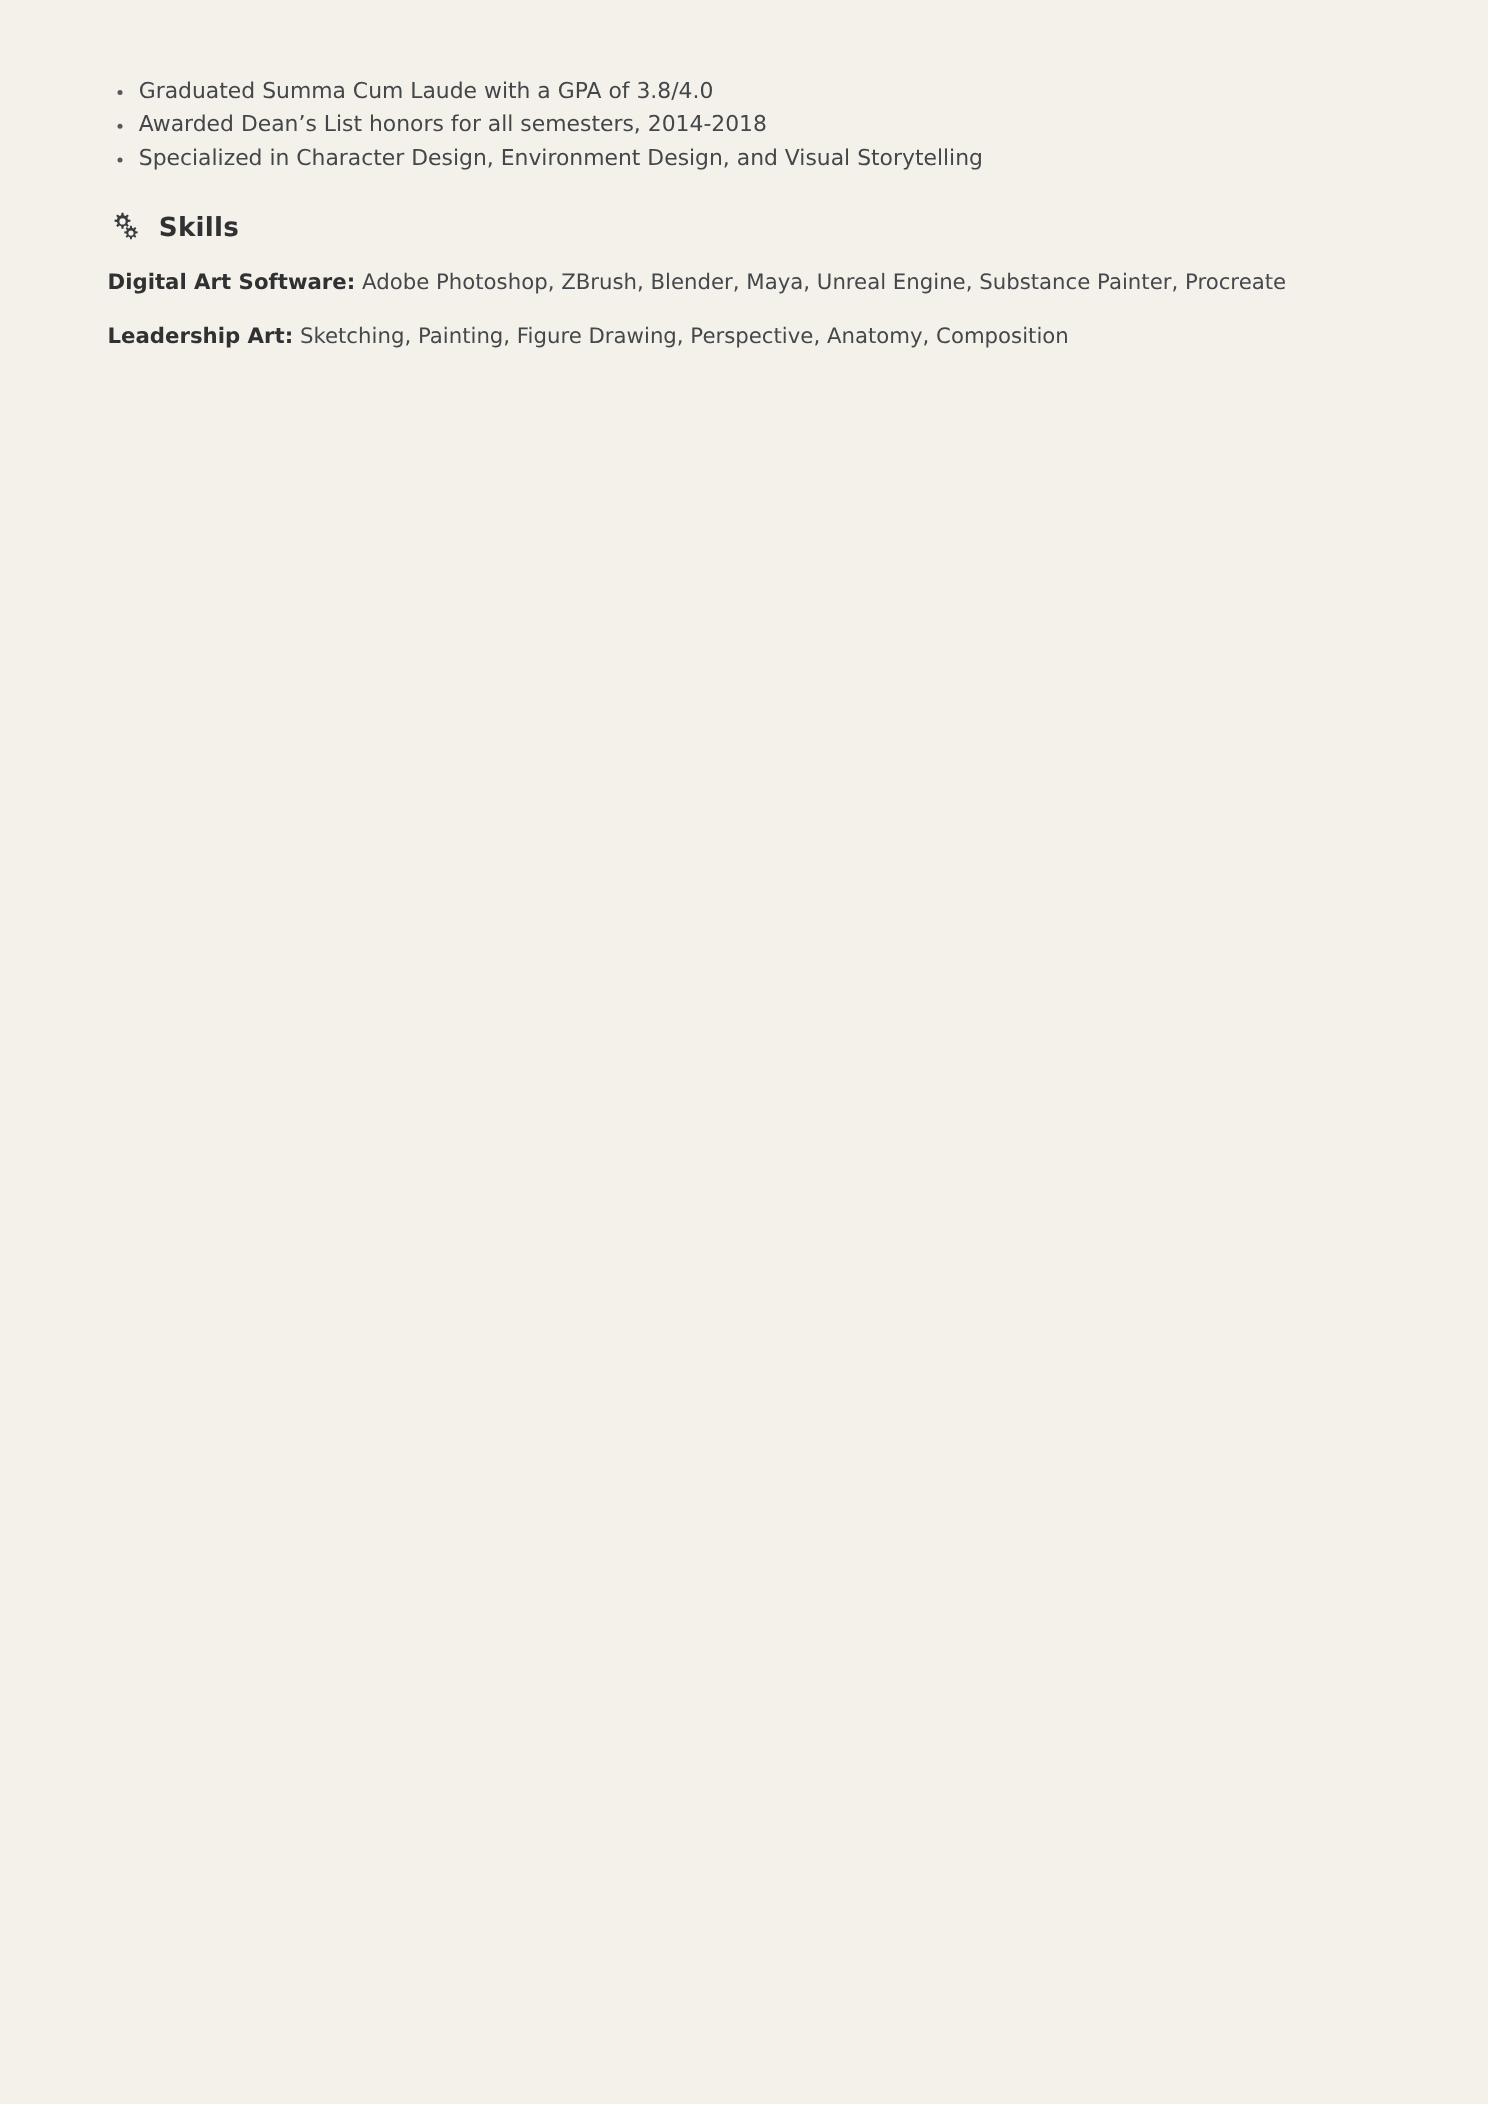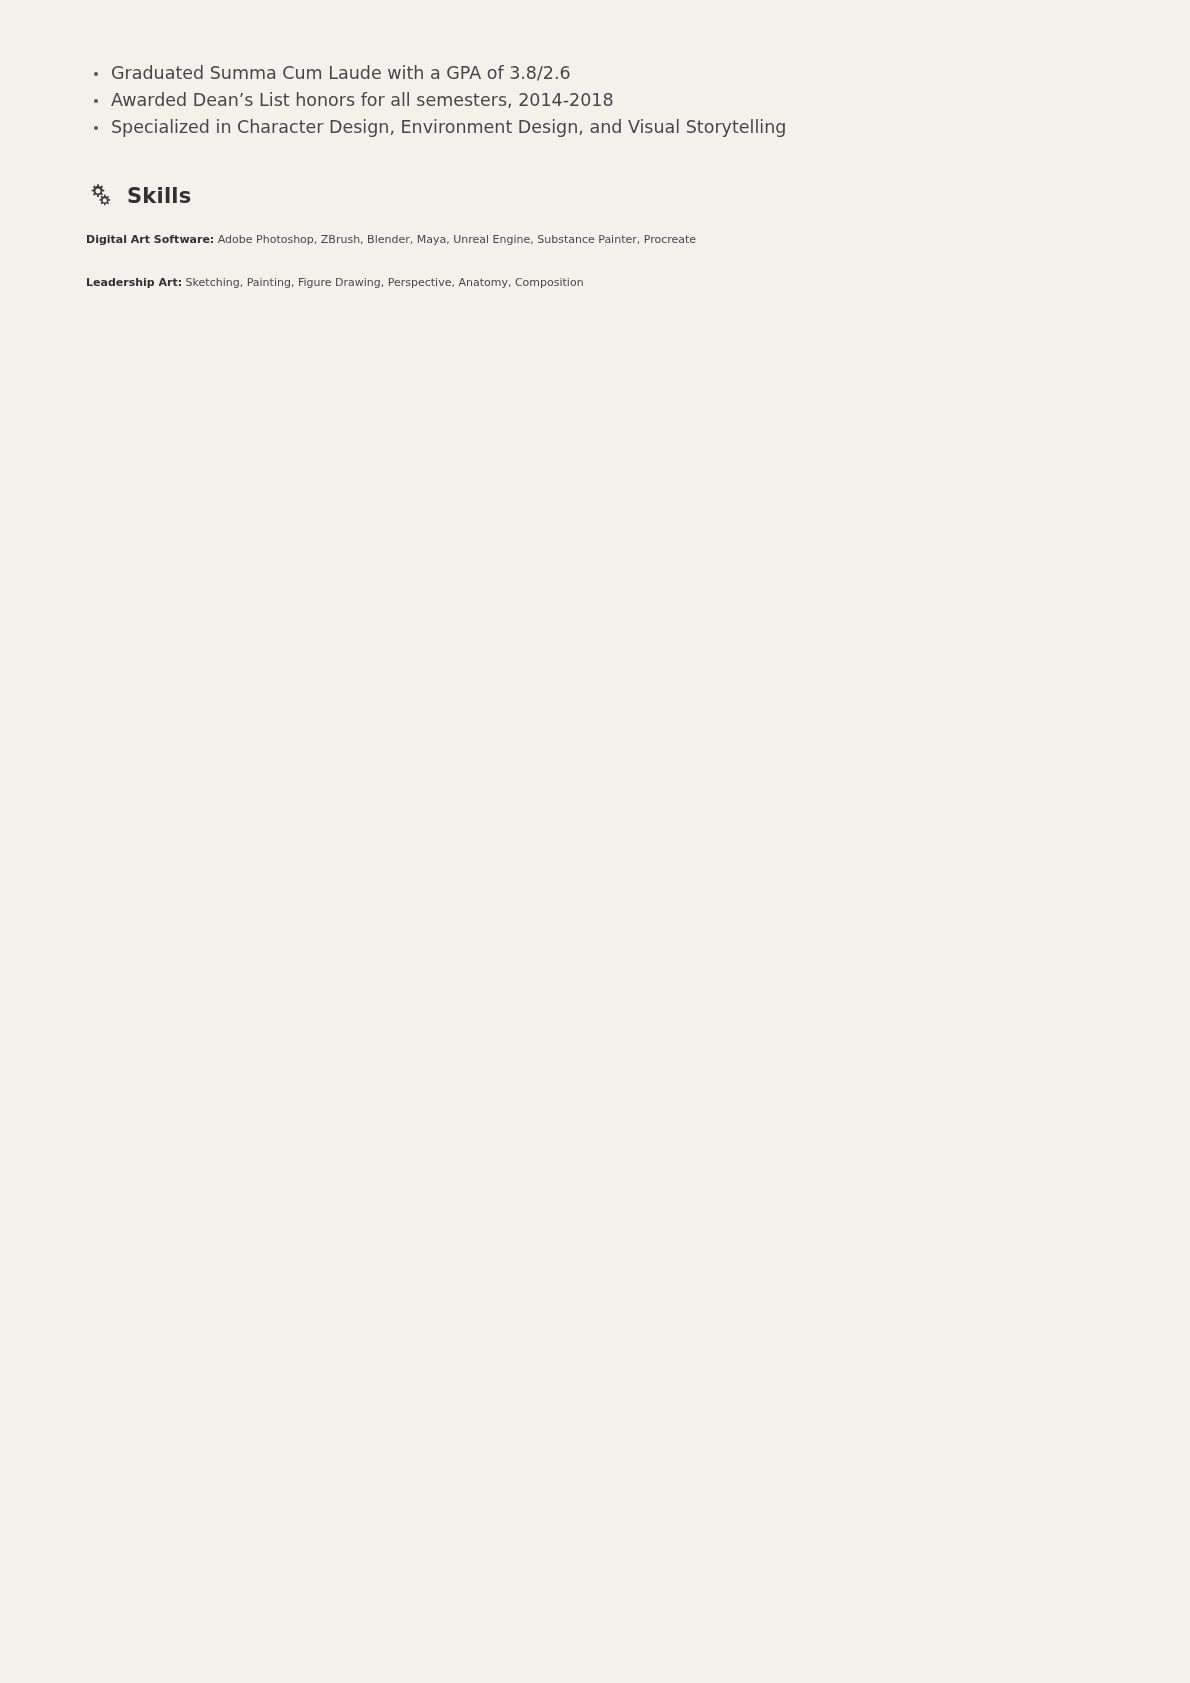--- a/index.html
+++ b/index.html
@@ -91,7 +91,7 @@
 <div class="page">
 
   <ul class="bullets">
-    <li>Graduated Summa Cum Laude with a GPA of 3.8/2.6</li>
+    <li>Graduated Summa Cum Laude with a GPA of 3.8/4.0</li>
     <li>Awarded Dean’s List honors for all semesters, 2014-2018</li>
     <li>Specialized in Character Design, Environment Design, and Visual Storytelling</li>
   </ul>

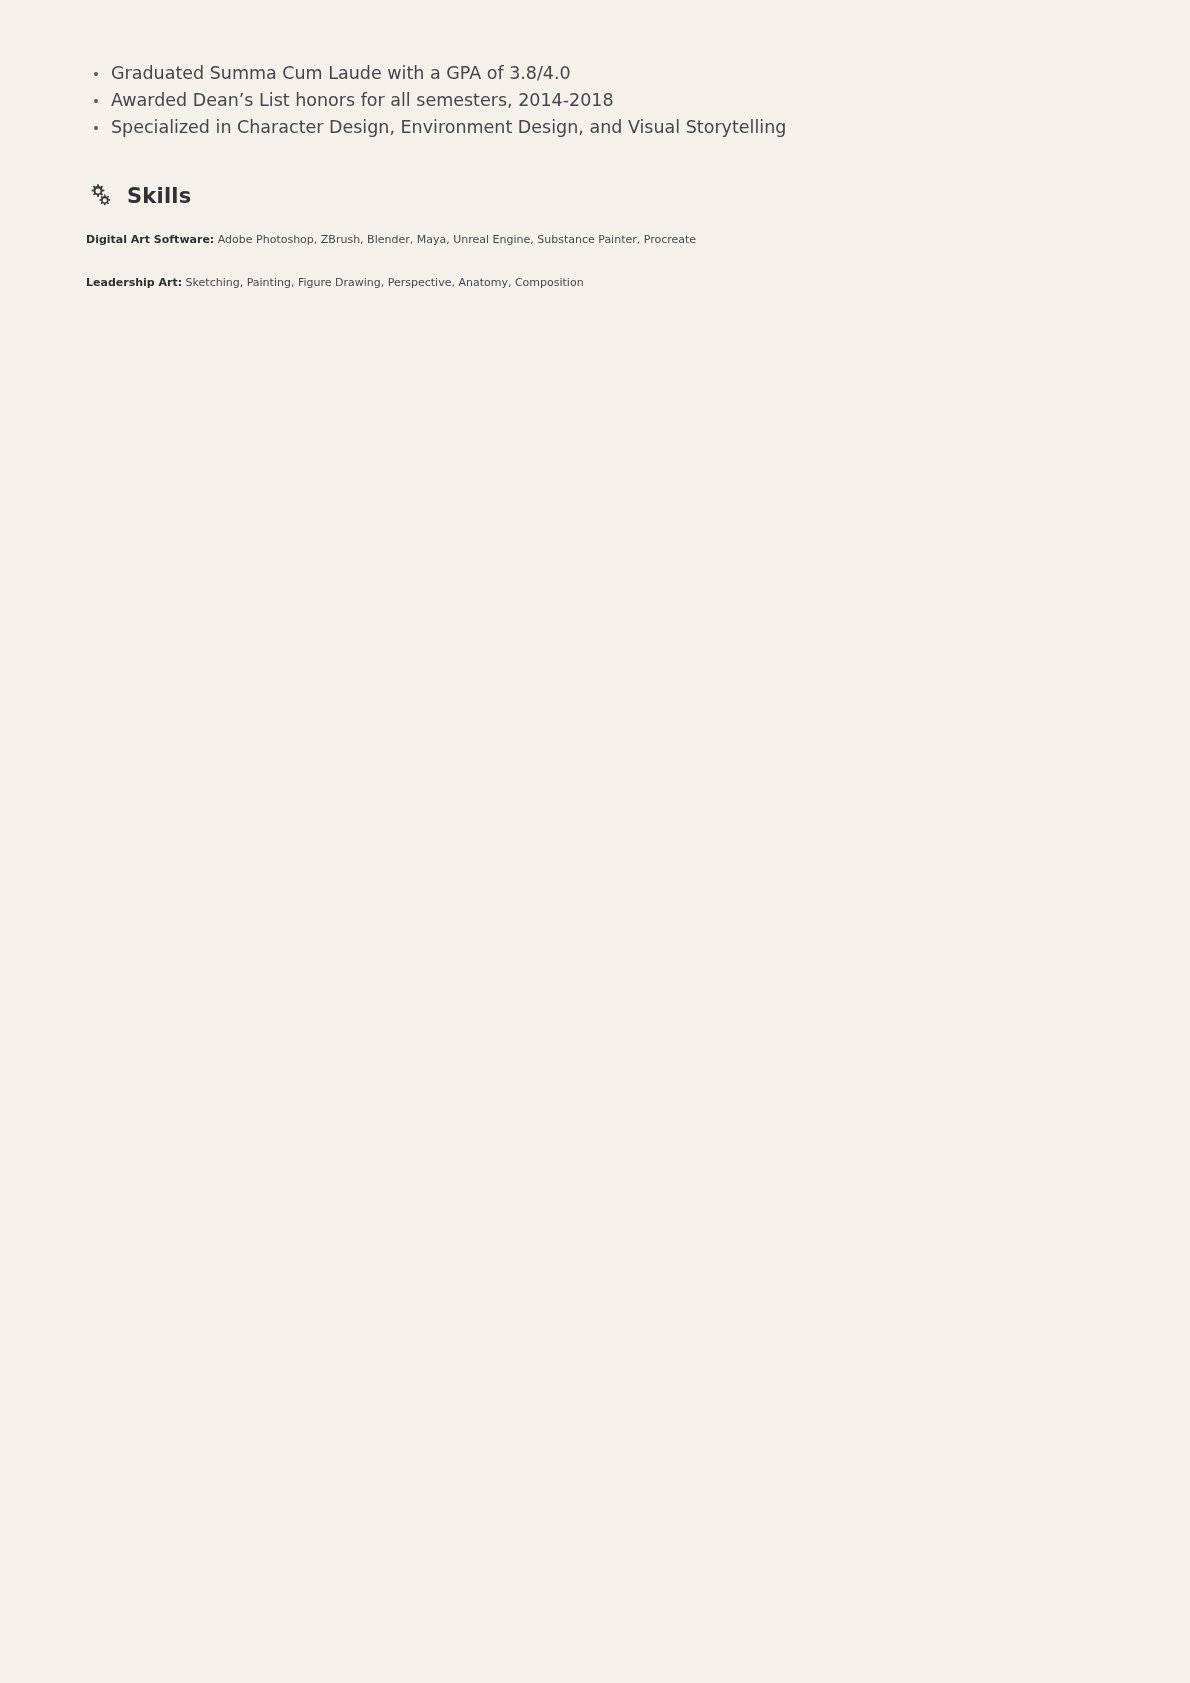--- a/index.html
+++ b/index.html
@@ -51,7 +51,7 @@
   .section-head {
     display: flex;
     align-items: center;
-    margin-top: 42px;
+    margin-top: 28px;
     margin-bottom: 18px;
   }
   .section-icon {

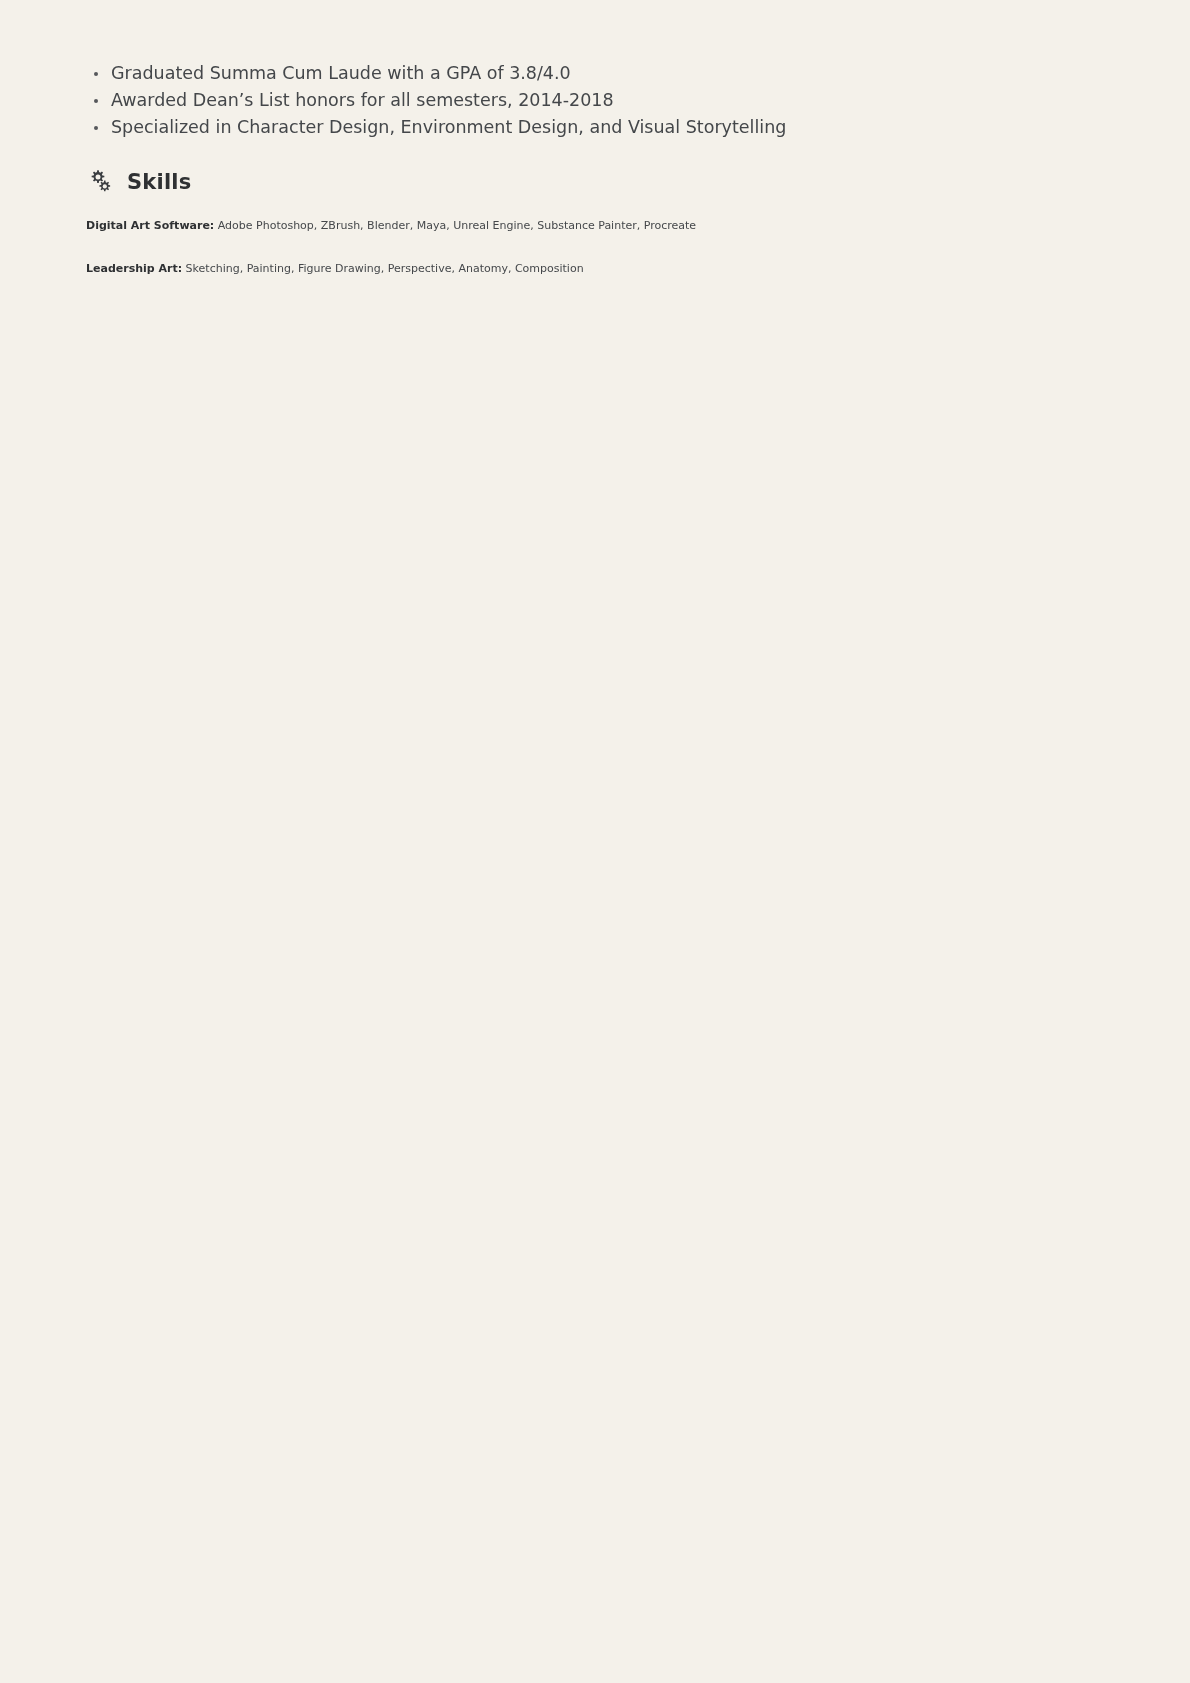--- a/index.html
+++ b/index.html
@@ -71,7 +71,7 @@
 
   
   .skill-row {
-    font-size: 11px;
+    font-size: 17px;
     line-height: 26px;
     color: #45484b;
     margin: 0 0 17px 0;

